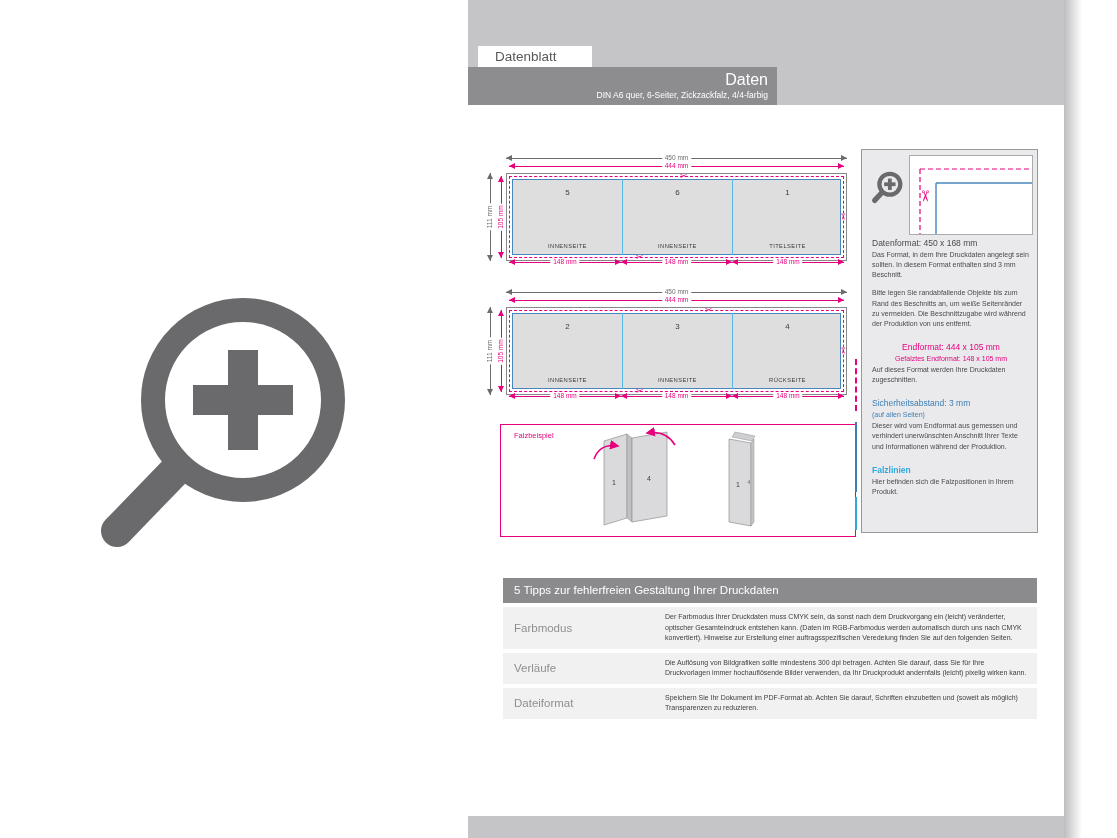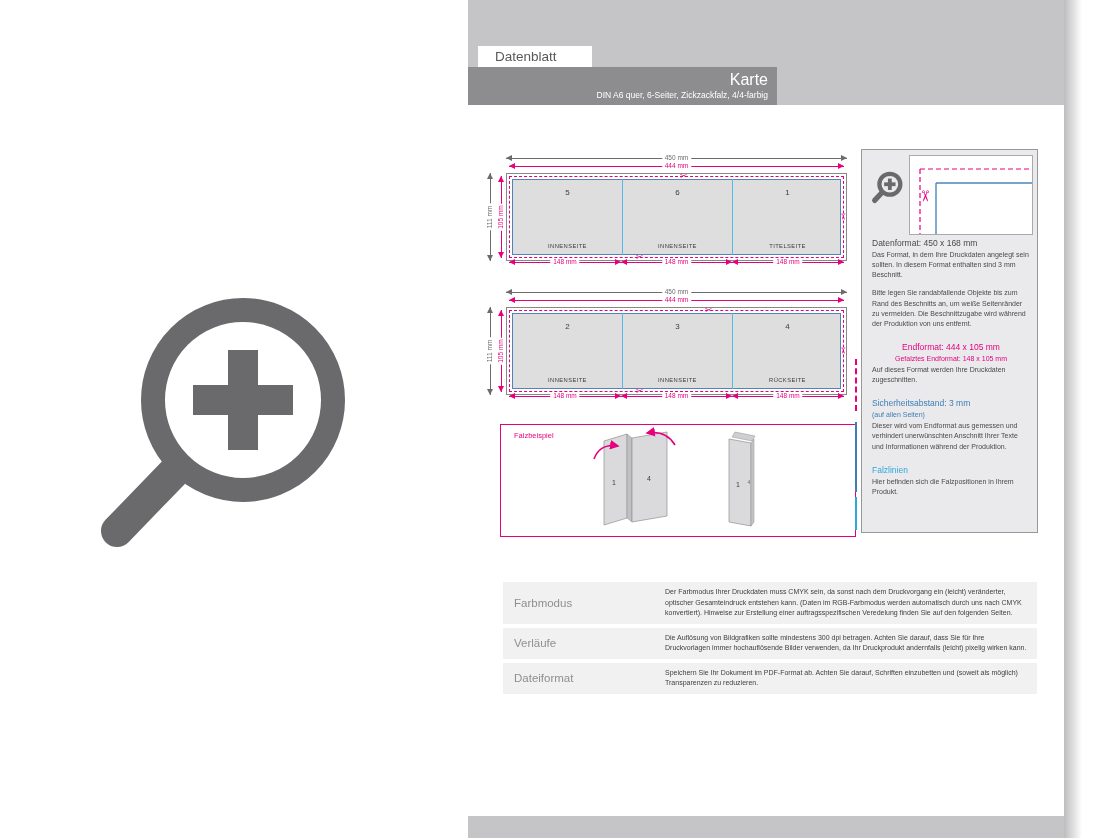--- a/index.html
+++ b/index.html
@@ -100,7 +100,7 @@
 
   <div class="tab">Datenblatt</div>
   <div class="titlebar">
-    <div class="t">Karte</div>
+    <div class="t">Daten</div>
     <div class="s">DIN A6 quer, 6-Seiter, Zickzackfalz, 4/4-farbig</div>
   </div>
 

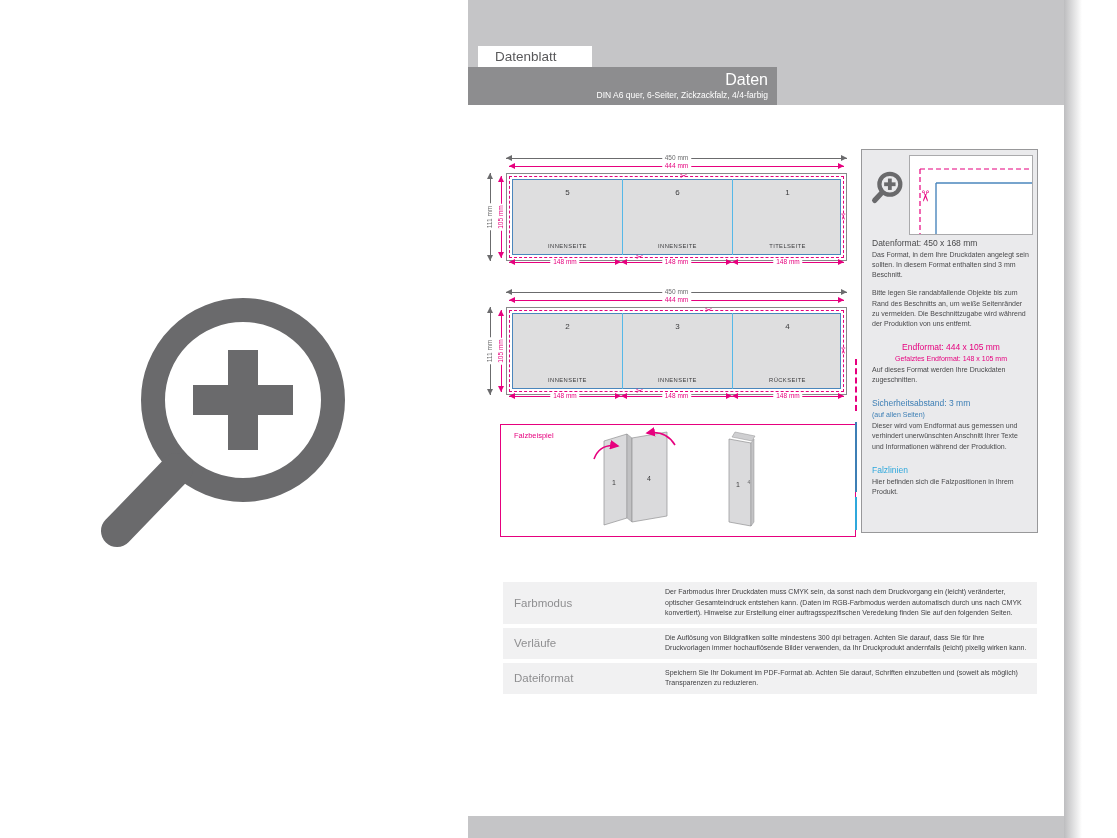--- a/index.html
+++ b/index.html
@@ -68,7 +68,7 @@
   .sb-h  { margin:13px 0 2px; font-size:8.5px; line-height:10px; }
   .sb-h.first { margin-top:0; }
   .sb-sub { font-size:7px; line-height:9px; margin-bottom:2px; }
-  .c-mag { color:#e6007e;text-align:center; } .c-blue { color:#3d7fb5; } .c-cyan { color:#2fa8dc; } .c-dark { color:#4a4a4c; }
+  .c-mag { color:#e6007e;text-align:center; } .c-blue { color:#3d7fb5; } .c-cyan { color:#2fa8dc;font-weight:bold; } .c-dark { color:#4a4a4c; }
   .legend { position:absolute; left:-7px; width:0; }
   .legend.cut  { top:209px; height:52px; border-left:2px dashed #e6007e; }
   .legend.safe { top:272px; height:70px; border-left:2px solid #3d7fb5; }

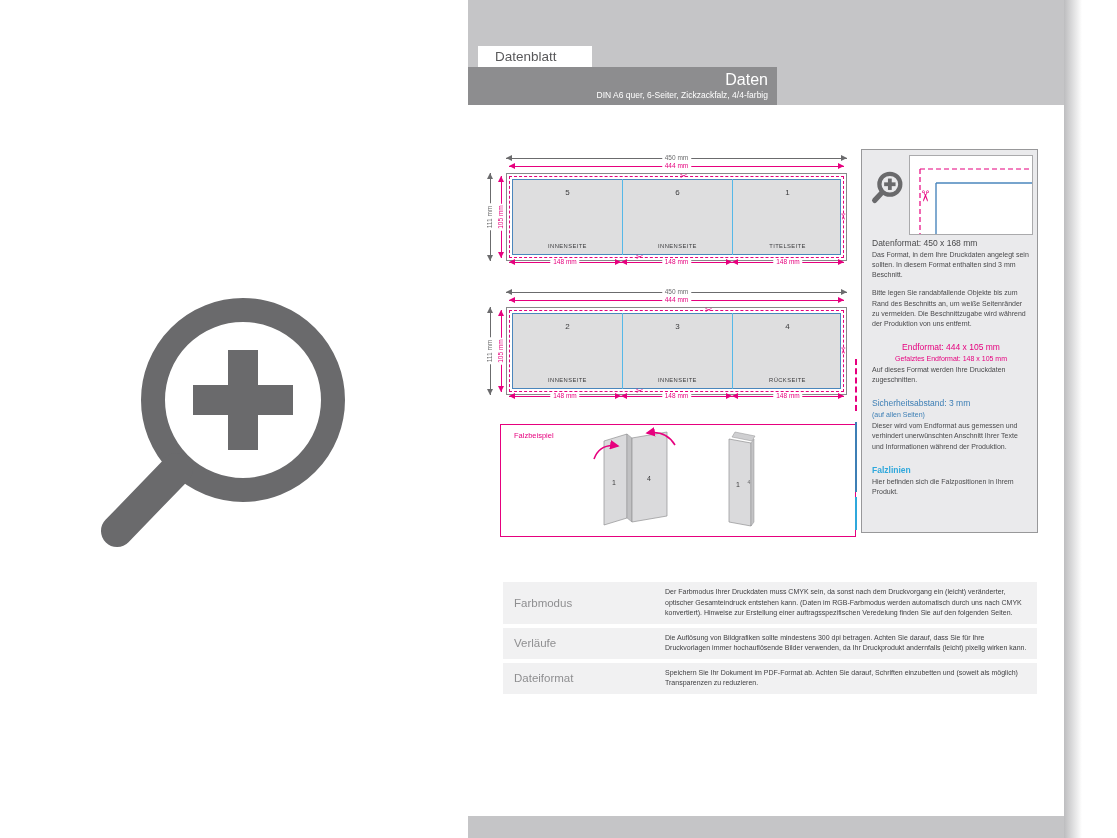--- a/index.html
+++ b/index.html
@@ -248,6 +248,7 @@
   </div>
 
   <div class="tips">
+    <div class="tips-header">5 Tipps zur fehlerfreien Gestaltung Ihrer Druckdaten</div>
 
     <div class="trow">
       <div class="tlabel">Farbmodus</div>

